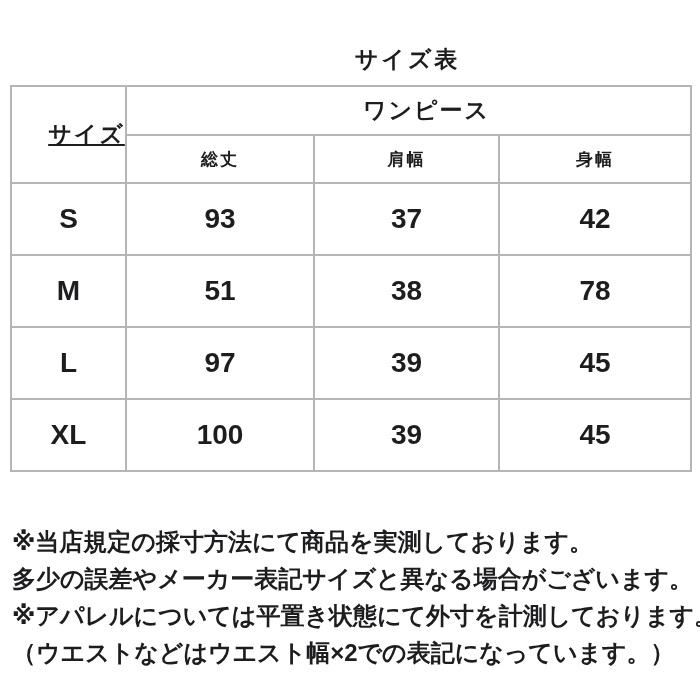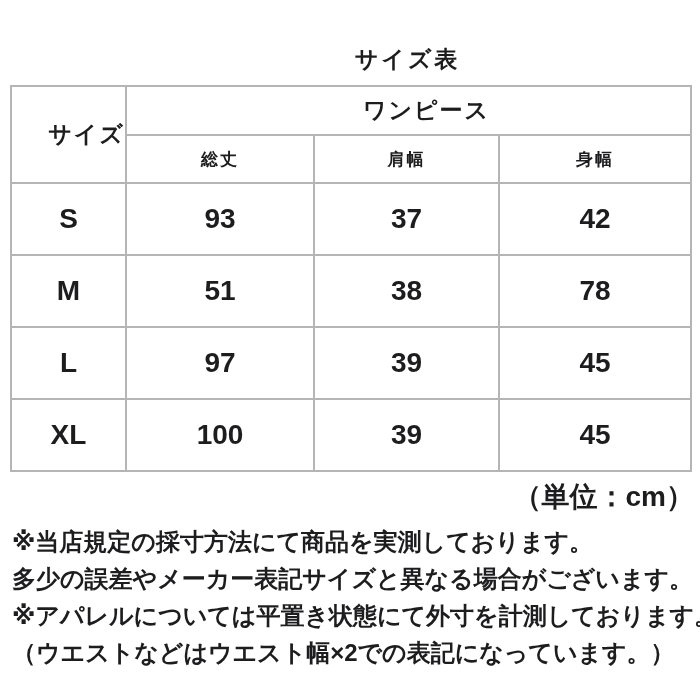--- a/index.html
+++ b/index.html
@@ -41,7 +41,7 @@
   col.c3{width:192px;}
   tr.hrow1 th{height:47px;font-size:23px;letter-spacing:2px;padding-left:36px;}
   tr.hrow2 th{height:46px;font-size:17px;letter-spacing:2px;}
-  th.corner{font-size:23px;letter-spacing:2px;}
+  th.corner{font-size:23px;letter-spacing:2px;text-decoration:underline;}
   tr.drow td{height:70px;font-size:28px;}
   .unit{
     position:absolute;

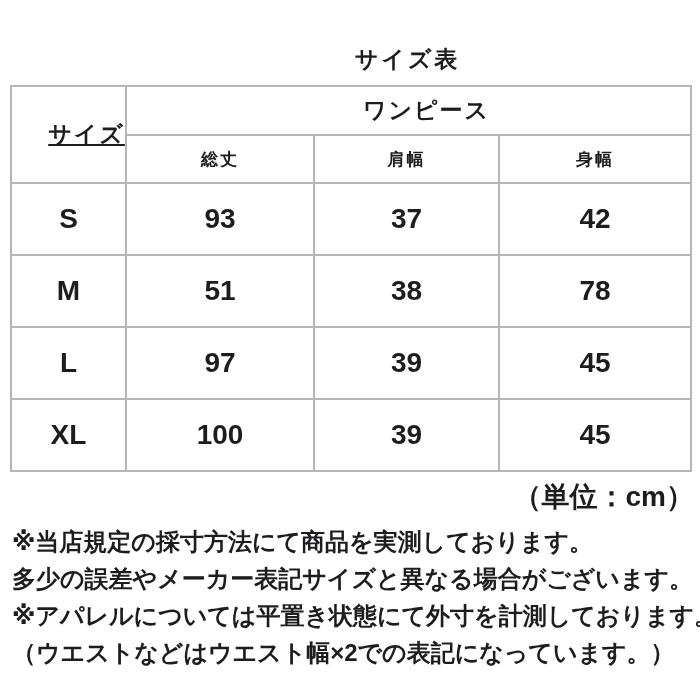--- a/index.html
+++ b/index.html
@@ -111,7 +111,6 @@
     </tbody>
   </table>
 
-  <div class="unit">（単位：cm）</div>
 
   <div class="notes">
     <div>※当店規定の採寸方法にて商品を実測しております。</div>

